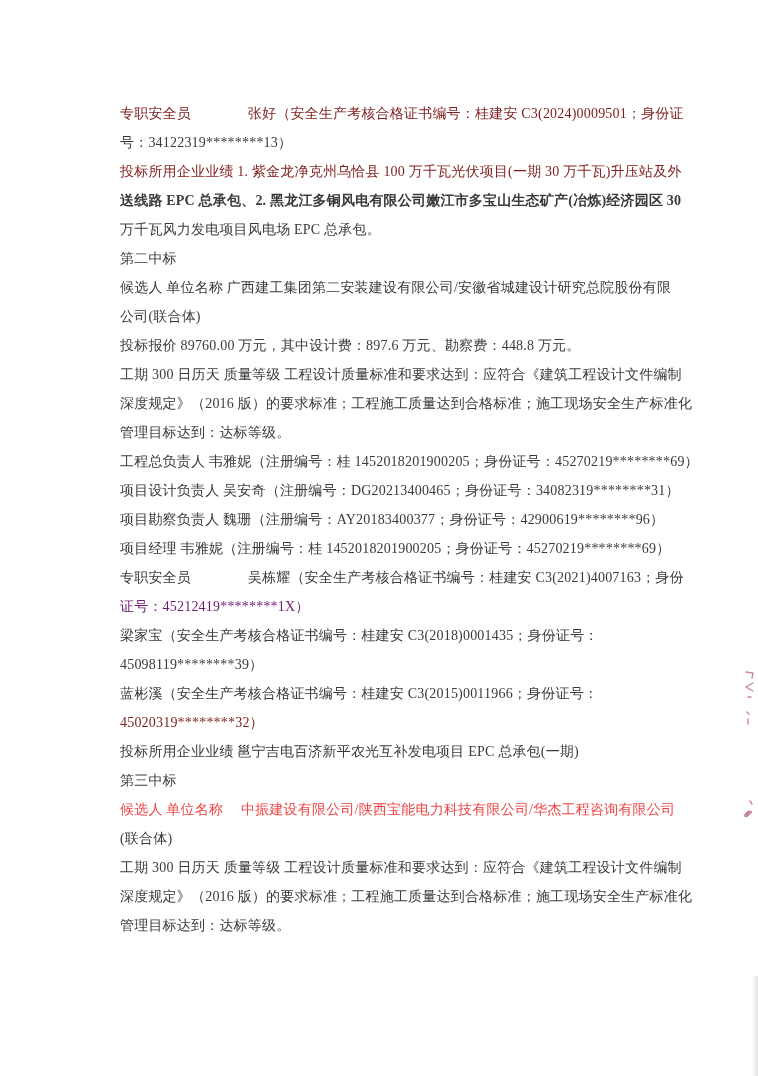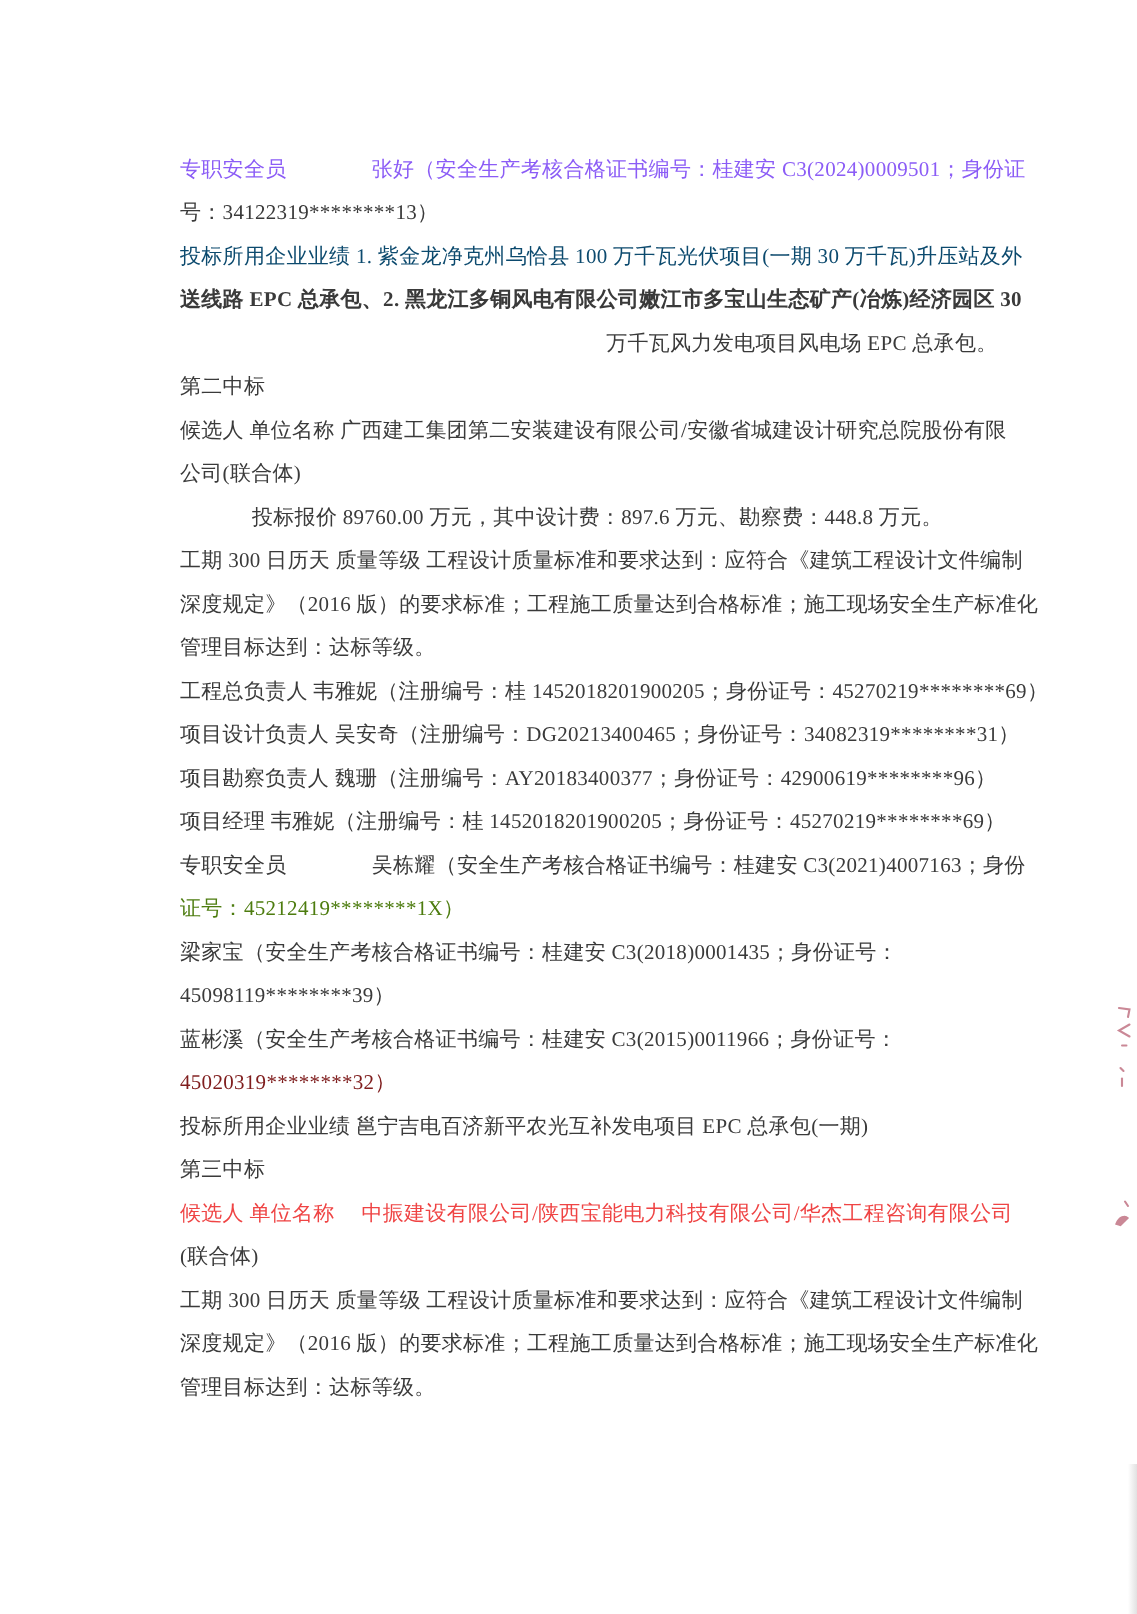--- a/index.html
+++ b/index.html
@@ -49,7 +49,7 @@
 <body style="background: rgb(255, 255, 255);">
 
 <div class="doc">
-  <div class="line" style="color: #8b5cf6;">专职安全员　　　　张好（安全生产考核合格证书编号：桂建安 C3(2024)0009501；身份证</div>
+  <div class="line" style="color: #7f1d1d;">专职安全员　　　　张好（安全生产考核合格证书编号：桂建安 C3(2024)0009501；身份证</div>
   <div class="line" style="color: rgb(58, 58, 58);">号：34122319********13）</div>
   <div class="line" style="color: #0c4a6e;">投标所用企业业绩 1. 紫金龙净克州乌恰县 100 万千瓦光伏项目(一期 30 万千瓦)升压站及外</div>
   <div class="line" style="color: rgb(58, 58, 58); font-weight: bold;">送线路 EPC 总承包、2. 黑龙江多铜风电有限公司嫩江市多宝山生态矿产(冶炼)经济园区 30</div>

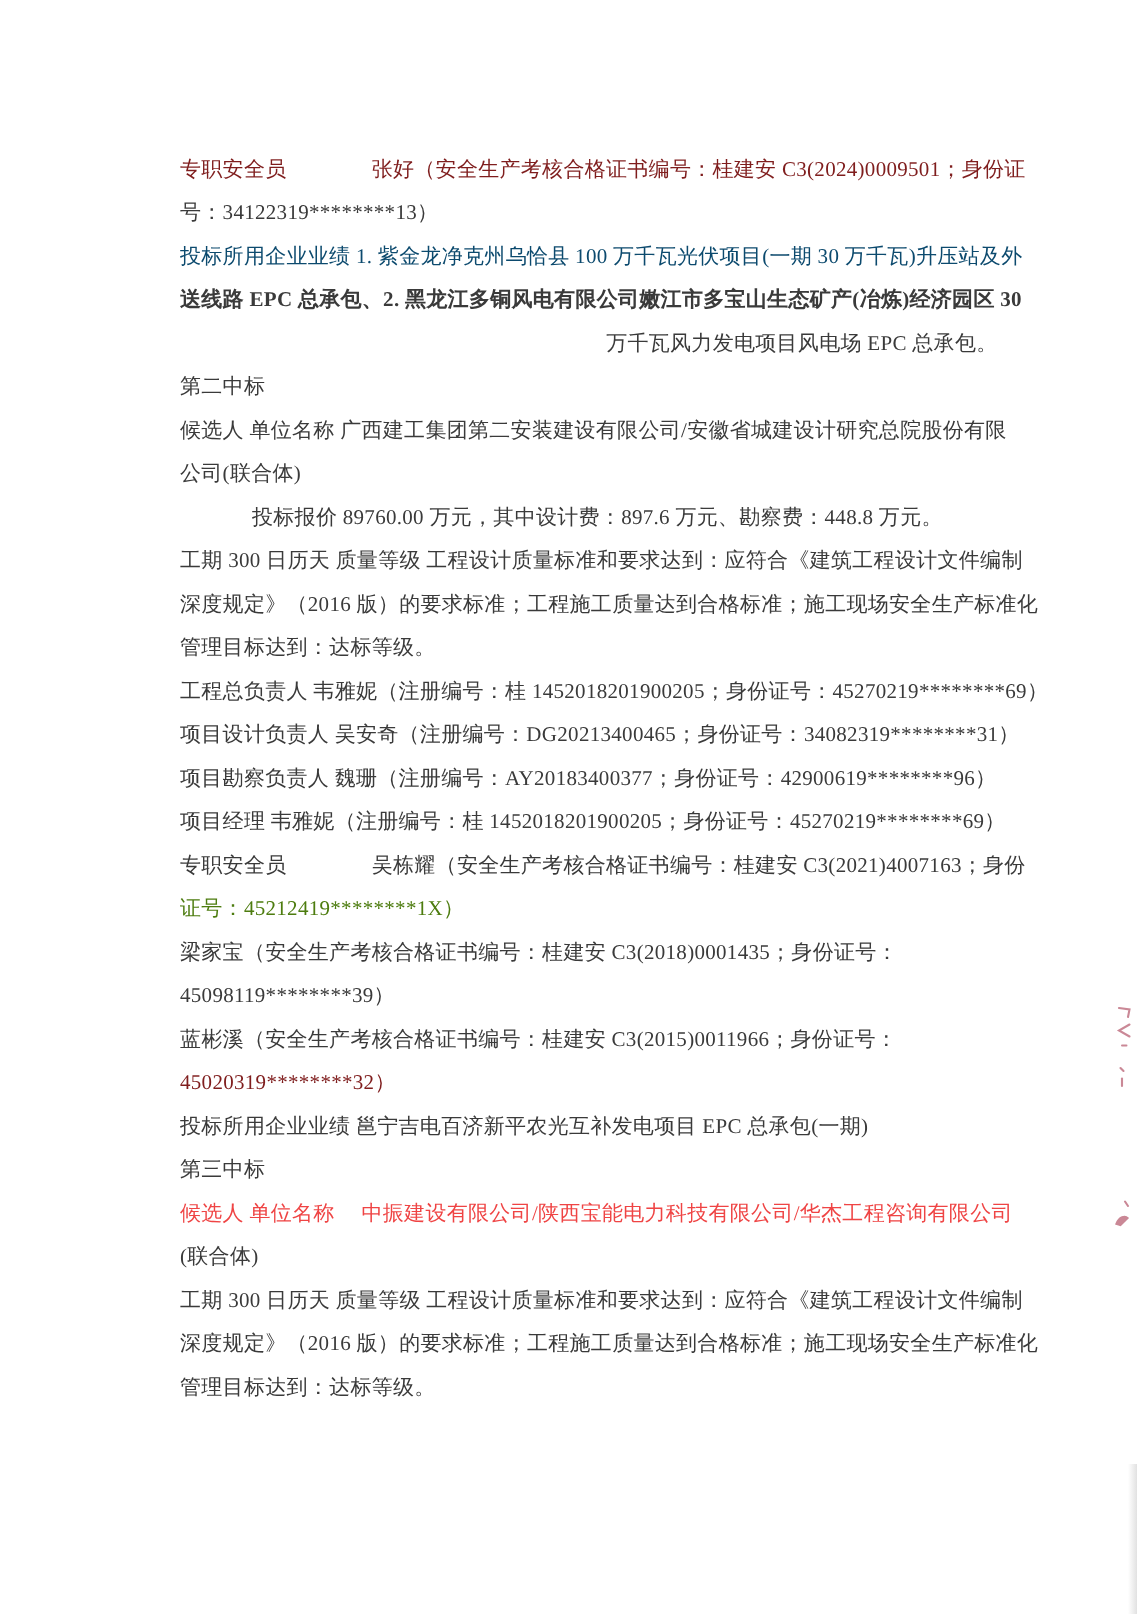--- a/index.html
+++ b/index.html
@@ -51,7 +51,7 @@
 <div class="doc">
   <div class="line" style="color: #7f1d1d;">专职安全员　　　　张好（安全生产考核合格证书编号：桂建安 C3(2024)0009501；身份证</div>
   <div class="line" style="color: rgb(58, 58, 58);">号：34122319********13）</div>
-  <div class="line" style="color: #0c4a6e;">投标所用企业业绩 1. 紫金龙净克州乌恰县 100 万千瓦光伏项目(一期 30 万千瓦)升压站及外</div>
+  <div class="line" style="color: #7f1d1d;">投标所用企业业绩 1. 紫金龙净克州乌恰县 100 万千瓦光伏项目(一期 30 万千瓦)升压站及外</div>
   <div class="line" style="color: rgb(58, 58, 58); font-weight: bold;">送线路 EPC 总承包、2. 黑龙江多铜风电有限公司嫩江市多宝山生态矿产(冶炼)经济园区 30</div>
   <div class="line" style="color: rgb(58, 58, 58); text-align: right;">万千瓦风力发电项目风电场 EPC 总承包。</div>
   <div class="line" style="color: rgb(58, 58, 58);">第二中标</div>

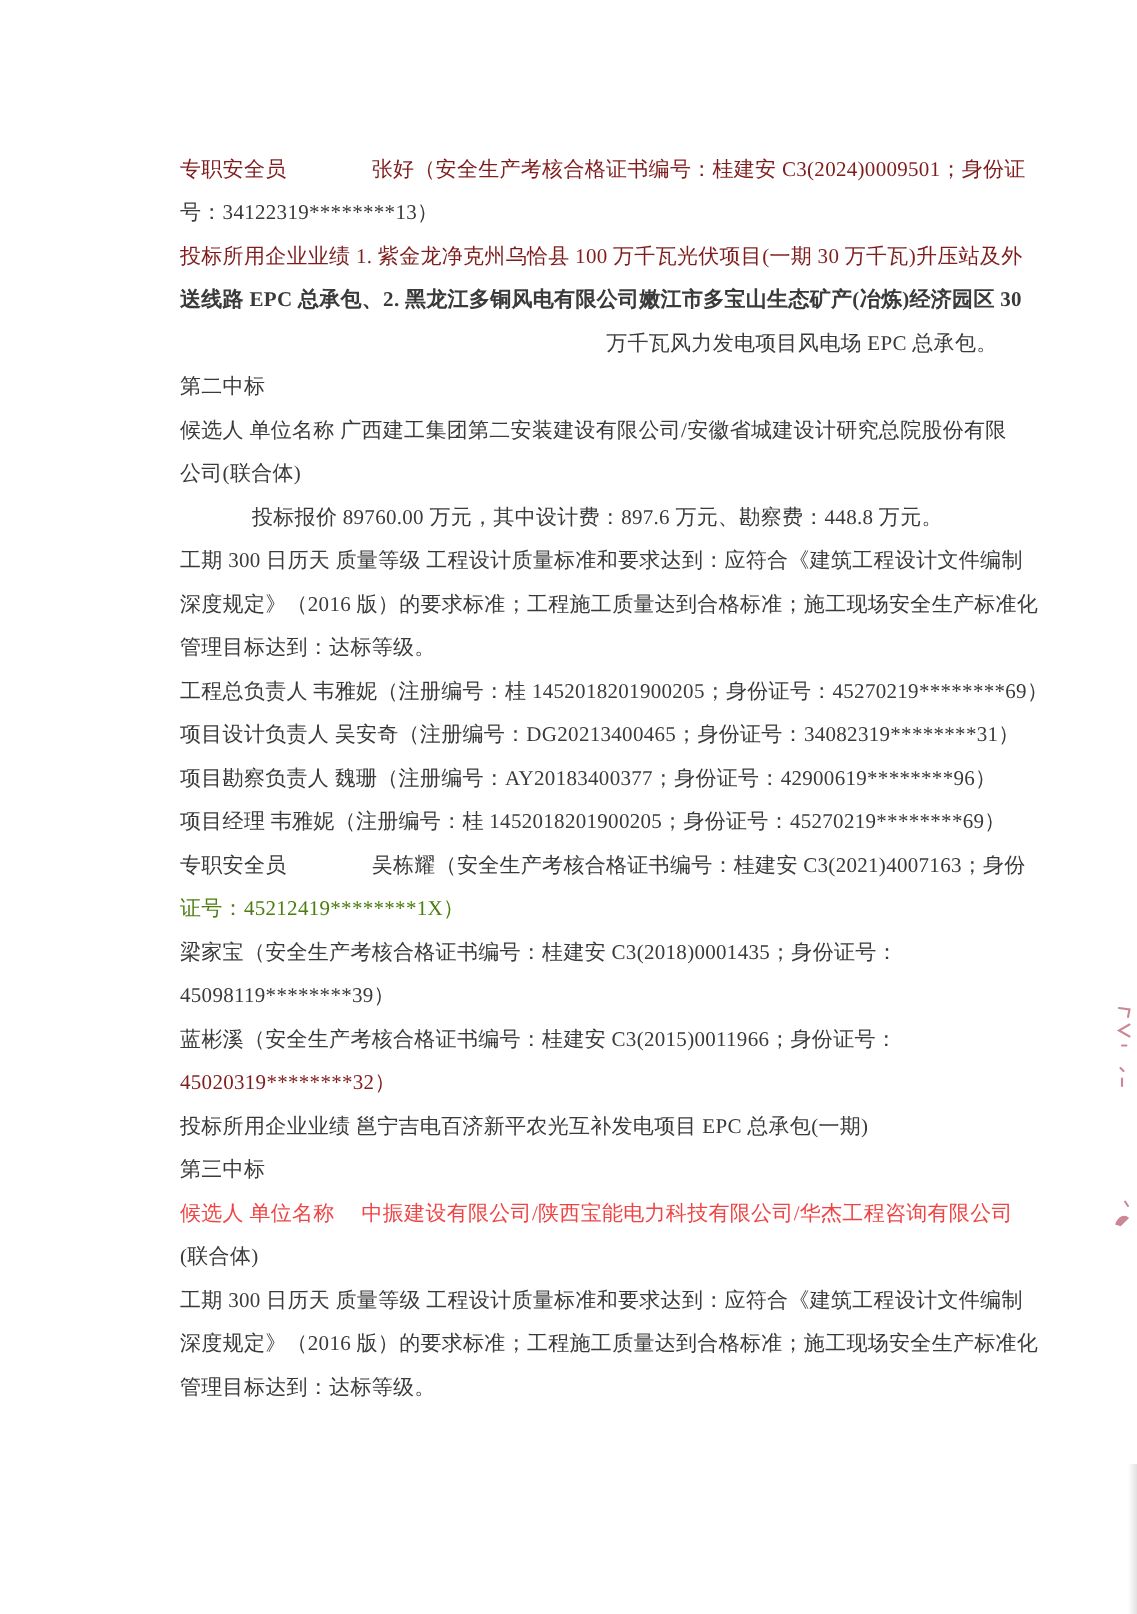--- a/index.html
+++ b/index.html
@@ -53,7 +53,7 @@
   <div class="line" style="color: rgb(58, 58, 58);">号：34122319********13）</div>
   <div class="line" style="color: #7f1d1d;">投标所用企业业绩 1. 紫金龙净克州乌恰县 100 万千瓦光伏项目(一期 30 万千瓦)升压站及外</div>
   <div class="line" style="color: rgb(58, 58, 58); font-weight: bold;">送线路 EPC 总承包、2. 黑龙江多铜风电有限公司嫩江市多宝山生态矿产(冶炼)经济园区 30</div>
-  <div class="line" style="color: rgb(58, 58, 58); text-align: right;">万千瓦风力发电项目风电场 EPC 总承包。</div>
+  <div class="line" style="color: rgb(58, 58, 58);">万千瓦风力发电项目风电场 EPC 总承包。</div>
   <div class="line" style="color: rgb(58, 58, 58);">第二中标</div>
   <div class="line" style="color: rgb(58, 58, 58);">候选人 单位名称 广西建工集团第二安装建设有限公司/安徽省城建设计研究总院股份有限</div>
   <div class="line" style="color: rgb(58, 58, 58);">公司(联合体)</div>

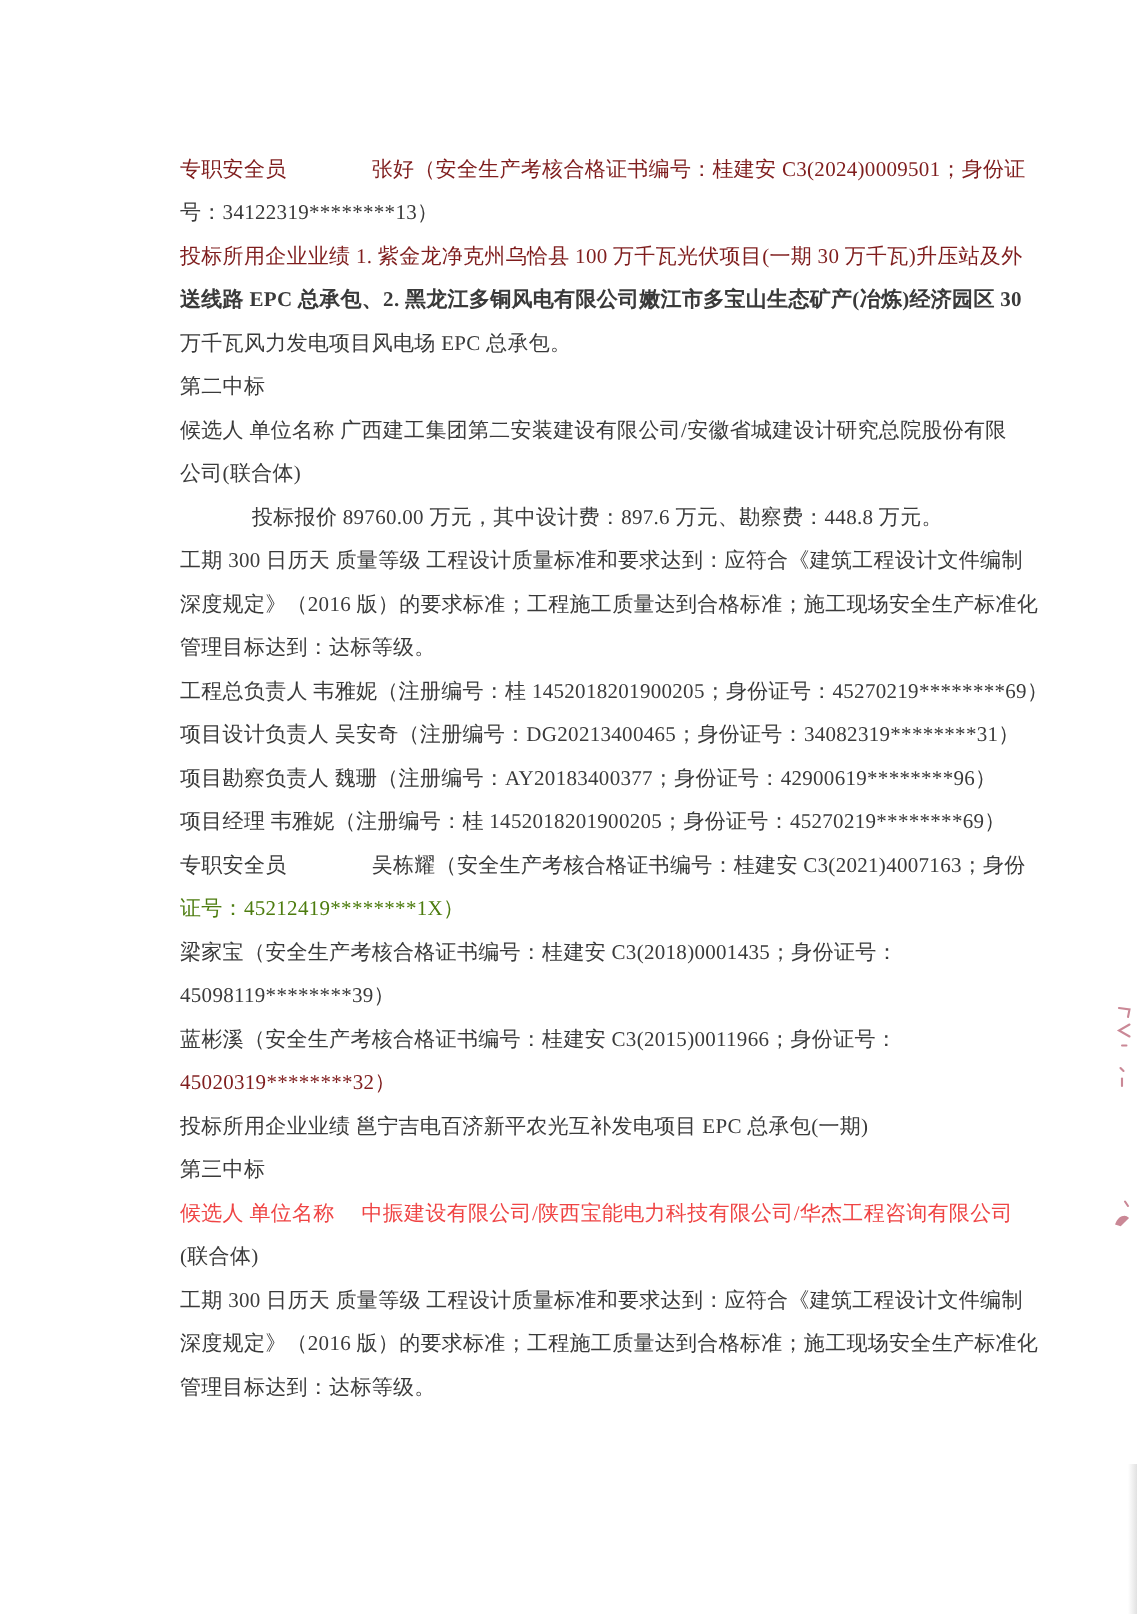--- a/index.html
+++ b/index.html
@@ -57,7 +57,7 @@
   <div class="line" style="color: rgb(58, 58, 58);">第二中标</div>
   <div class="line" style="color: rgb(58, 58, 58);">候选人 单位名称 广西建工集团第二安装建设有限公司/安徽省城建设计研究总院股份有限</div>
   <div class="line" style="color: rgb(58, 58, 58);">公司(联合体)</div>
-  <div class="line" style="color: rgb(58, 58, 58); margin-left: 48px;">投标报价 89760.00 万元，其中设计费：897.6 万元、勘察费：448.8 万元。</div>
+  <div class="line" style="color: rgb(58, 58, 58);">投标报价 89760.00 万元，其中设计费：897.6 万元、勘察费：448.8 万元。</div>
   <div class="line" style="color: rgb(58, 58, 58);">工期 300 日历天 质量等级 工程设计质量标准和要求达到：应符合《建筑工程设计文件编制</div>
   <div class="line" style="color: rgb(58, 58, 58);">深度规定》（2016 版）的要求标准；工程施工质量达到合格标准；施工现场安全生产标准化</div>
   <div class="line" style="color: rgb(58, 58, 58);">管理目标达到：达标等级。</div>

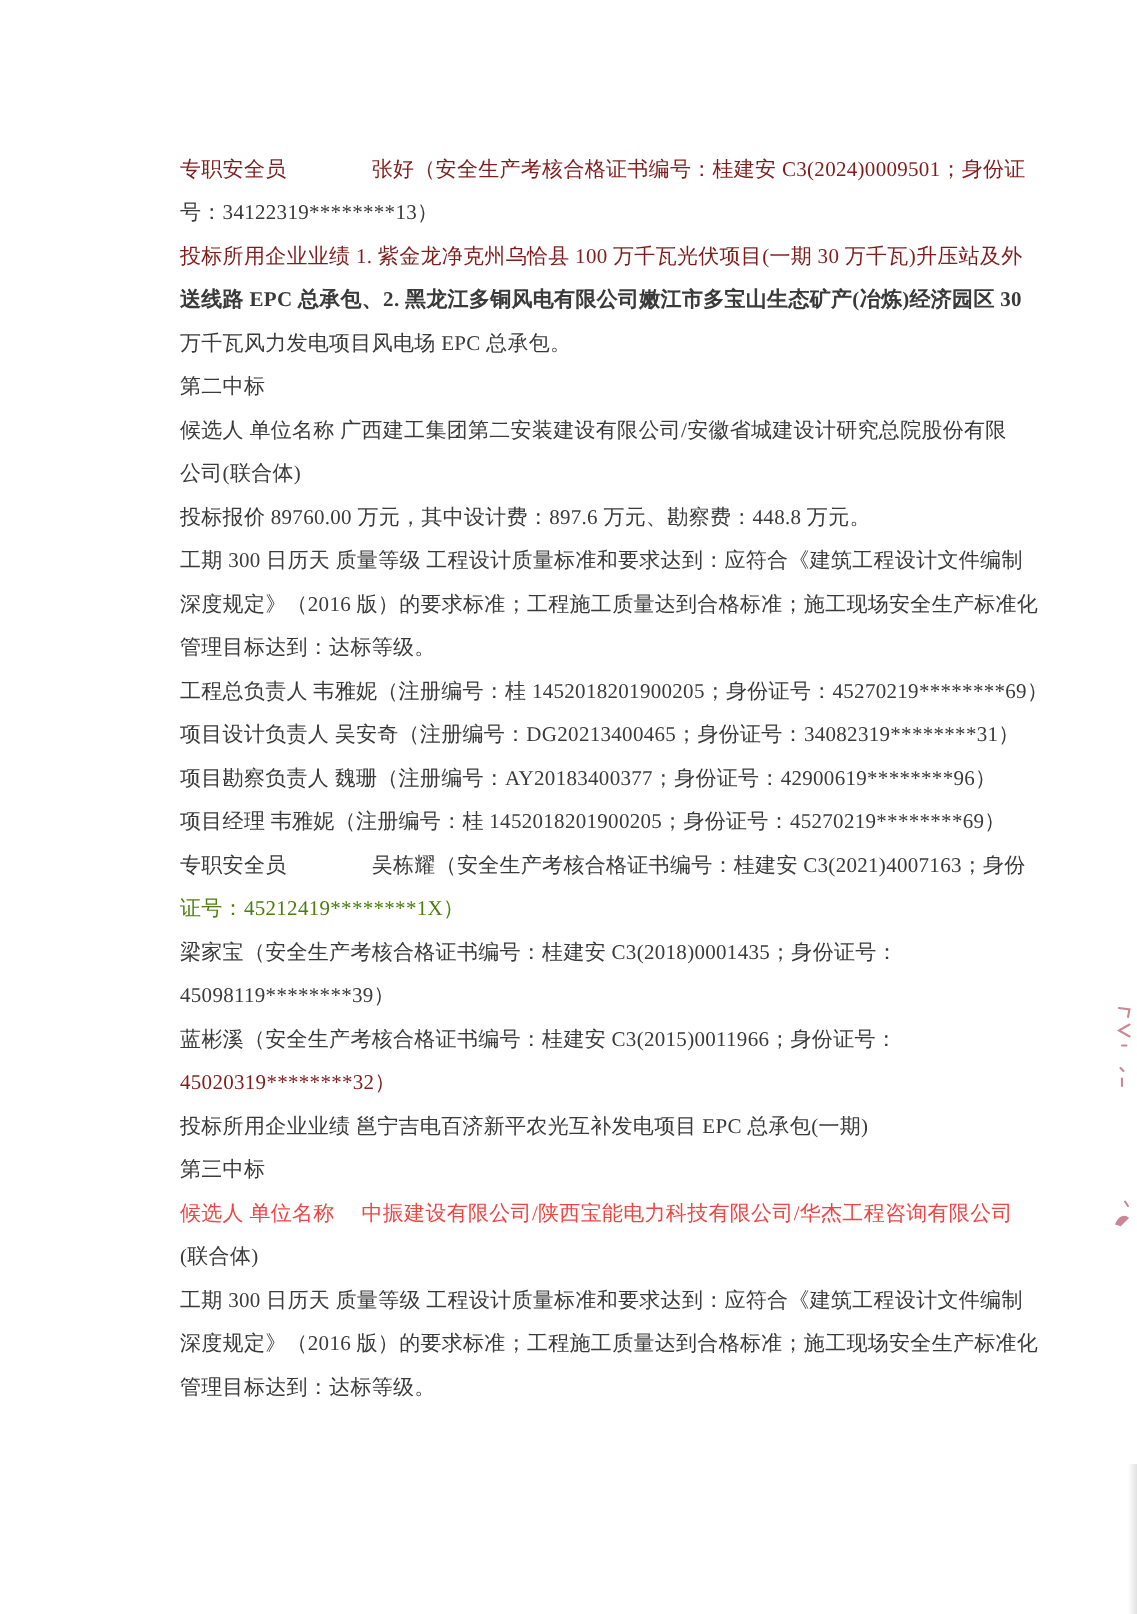--- a/index.html
+++ b/index.html
@@ -66,7 +66,7 @@
   <div class="line" style="color: rgb(58, 58, 58);">项目勘察负责人 魏珊（注册编号：AY20183400377；身份证号：42900619********96）</div>
   <div class="line" style="color: rgb(58, 58, 58);">项目经理 韦雅妮（注册编号：桂 1452018201900205；身份证号：45270219********69）</div>
   <div class="line" style="color: rgb(58, 58, 58);">专职安全员　　　　吴栋耀（安全生产考核合格证书编号：桂建安 C3(2021)4007163；身份</div>
-  <div class="line" style="color: #4d7c0f;">证号：45212419********1X）</div>
+  <div class="line" style="color: #701a75;">证号：45212419********1X）</div>
   <div class="line" style="color: rgb(58, 58, 58);">梁家宝（安全生产考核合格证书编号：桂建安 C3(2018)0001435；身份证号：</div>
   <div class="line" style="color: rgb(58, 58, 58);">45098119********39）</div>
   <div class="line" style="color: rgb(58, 58, 58);">蓝彬溪（安全生产考核合格证书编号：桂建安 C3(2015)0011966；身份证号：</div>

